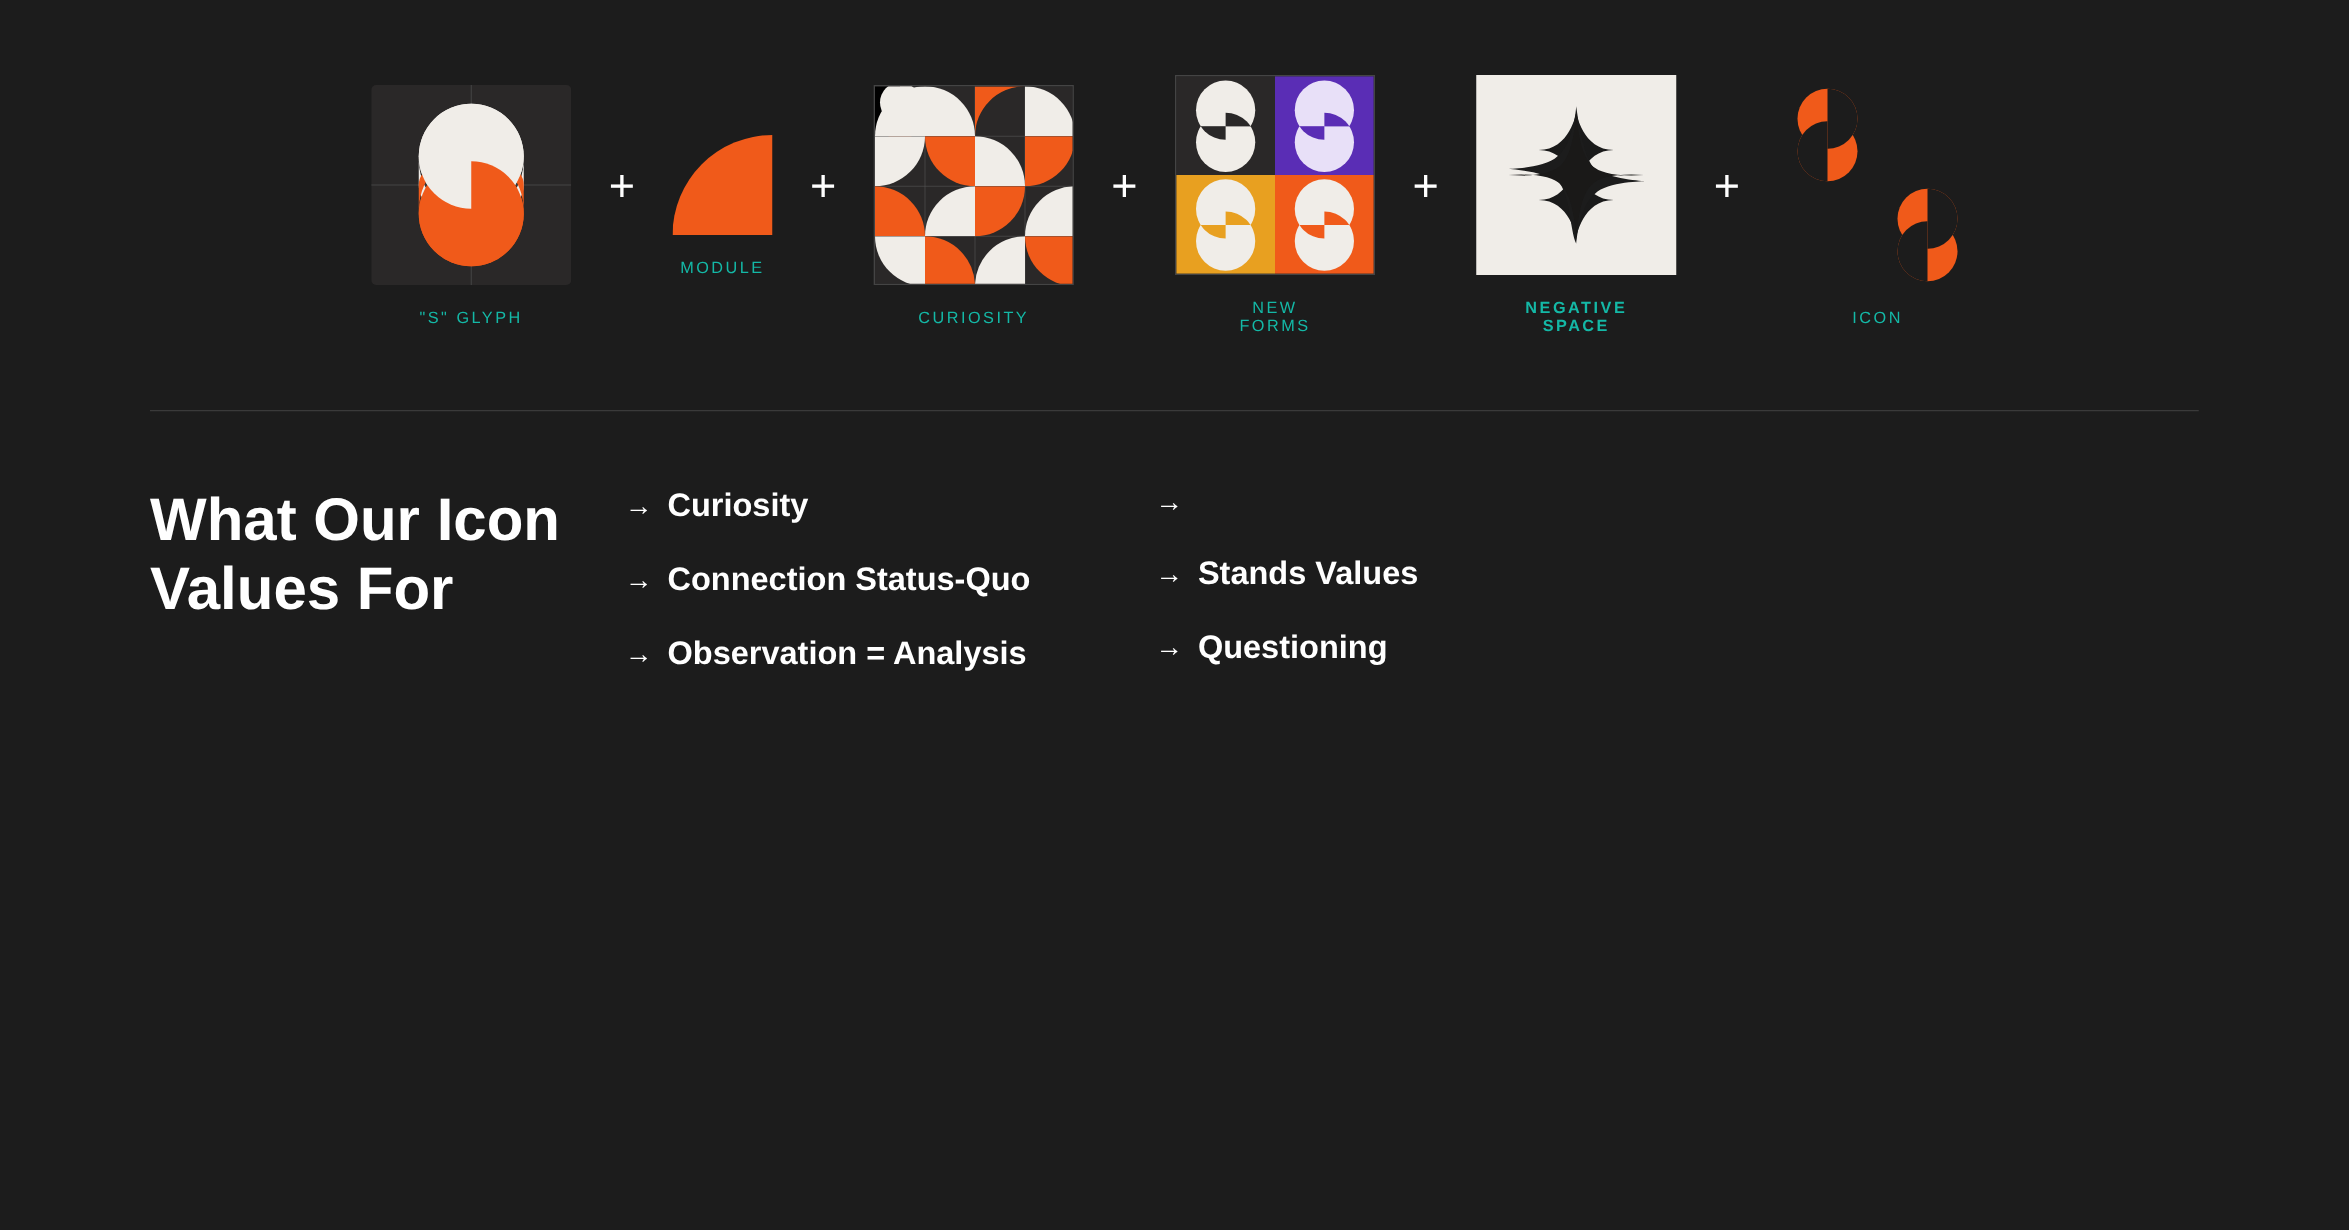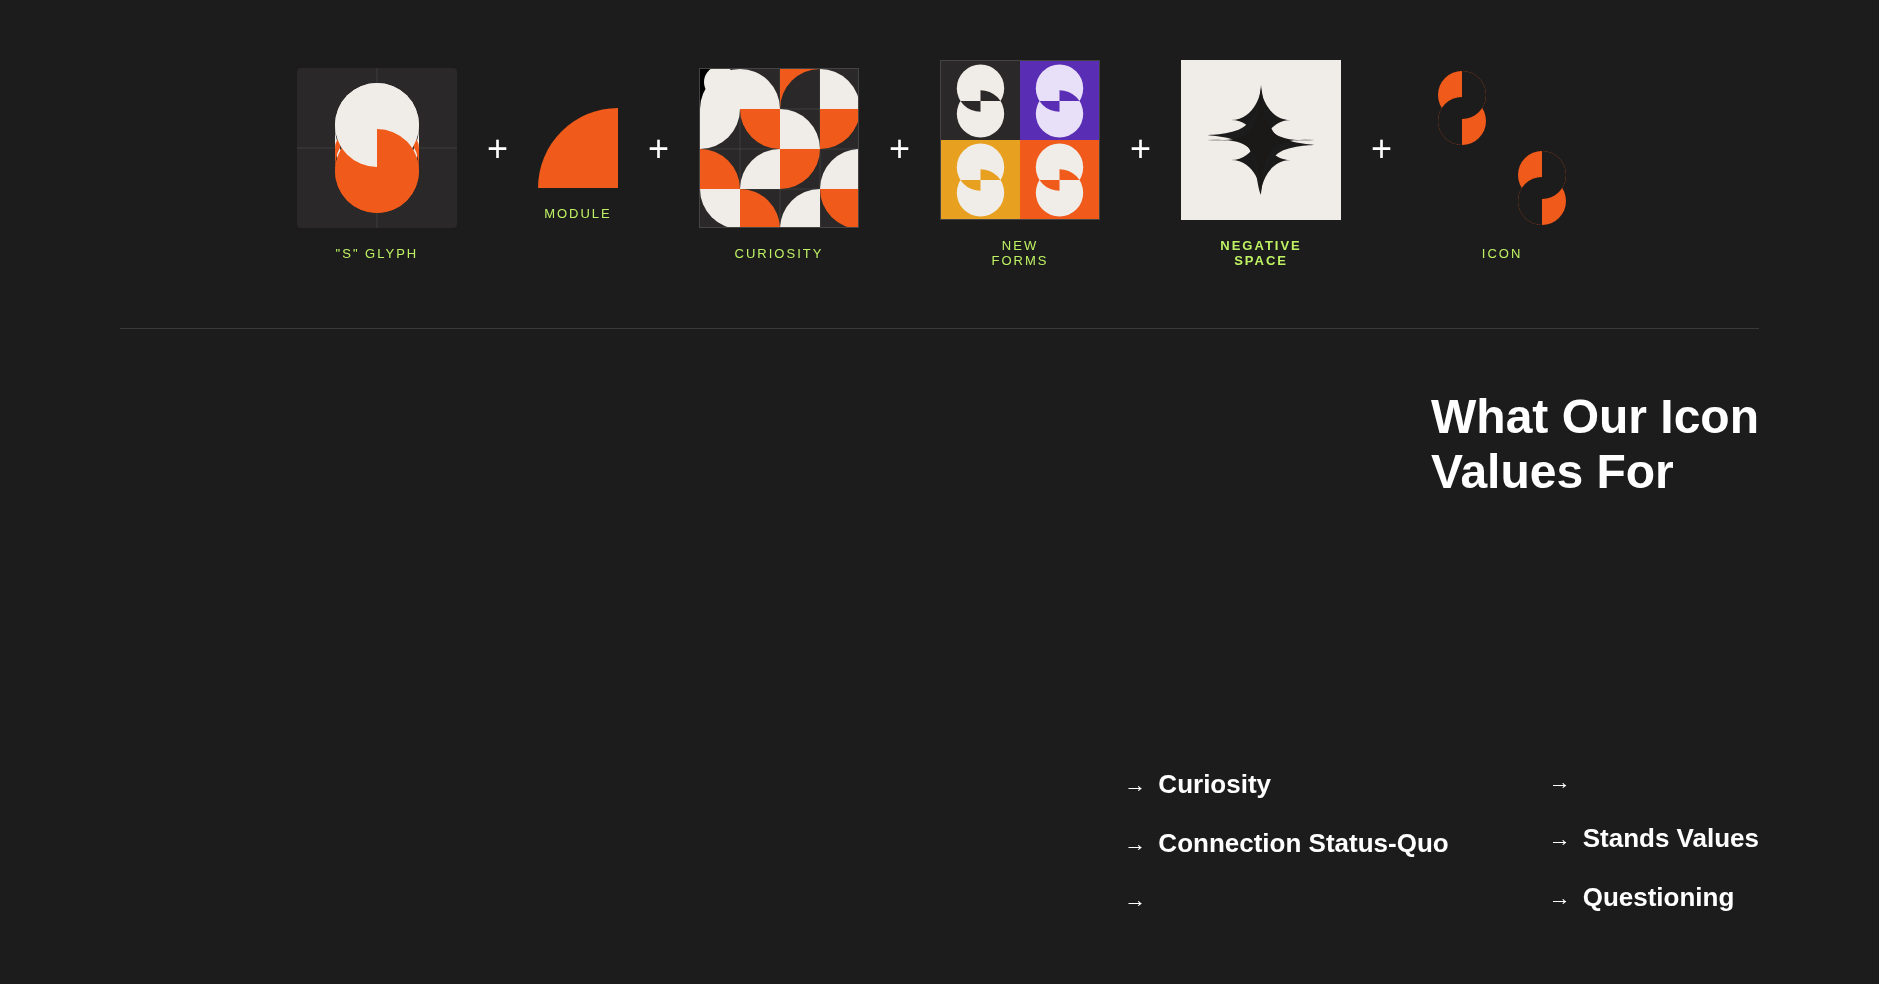--- a/index.html
+++ b/index.html
@@ -39,7 +39,7 @@
     }
 
     .element-label {
-      color: #bef264;
+      color: #14b8a6;
       font-size: 13px;
       letter-spacing: 2px;
       text-transform: uppercase;

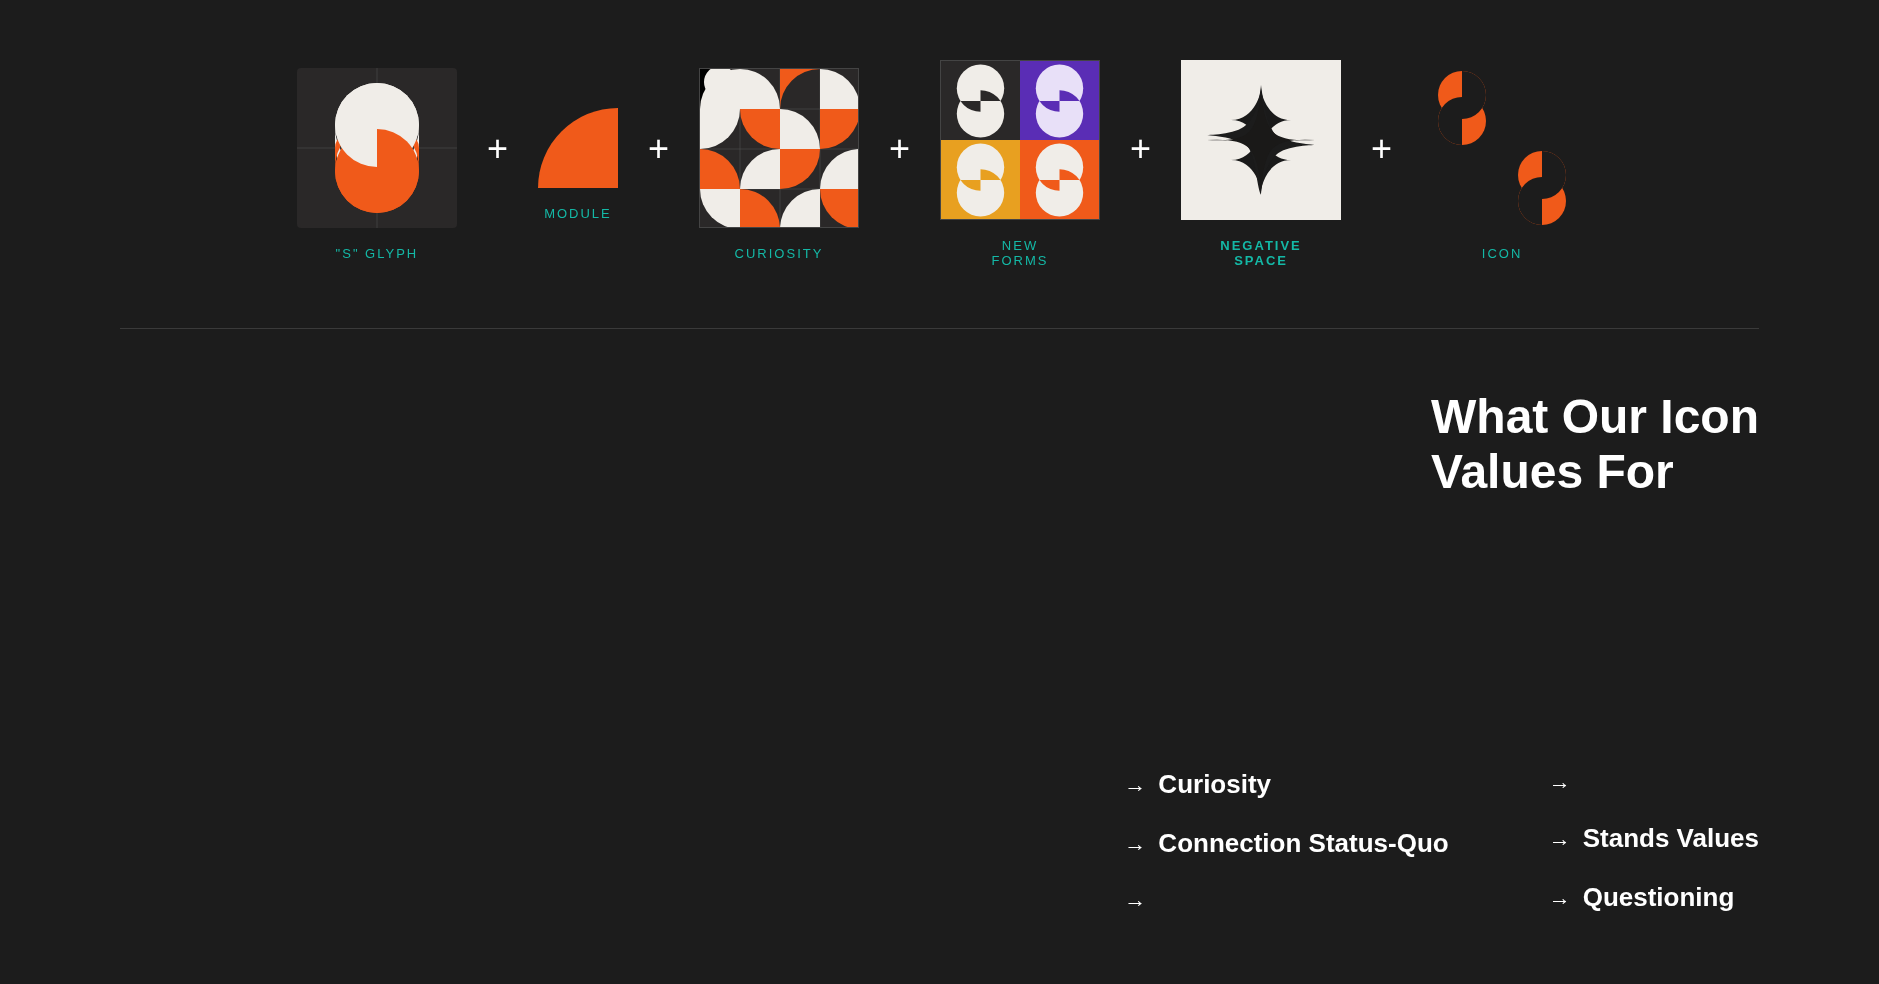--- a/index.html
+++ b/index.html
@@ -135,9 +135,8 @@
     
     .bottom-section {
       display: flex;
-      align-items: flex-end;
+      align-items: flex-start;
       gap: 0;
-      flex-direction: column;
     }
 
     .heading-col {

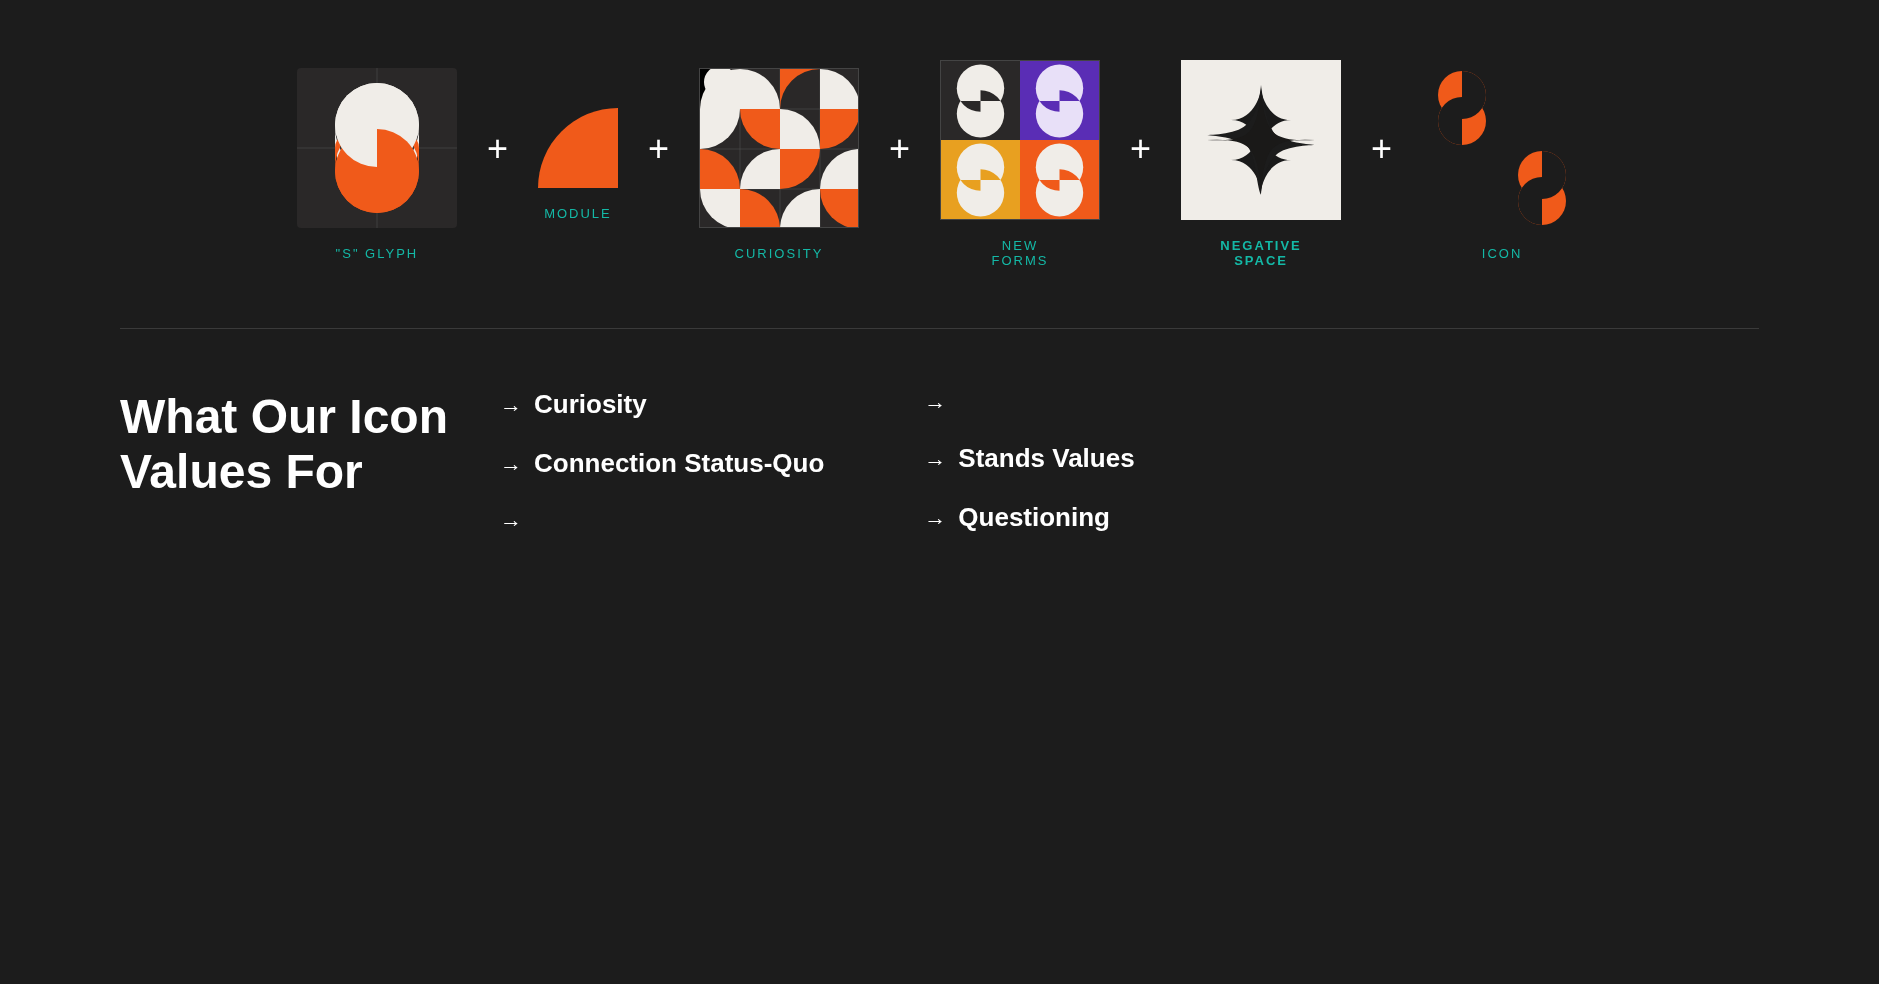--- a/index.html
+++ b/index.html
@@ -702,6 +702,7 @@
         </div>
         <div class="value-item">
           <span class="arrow">→</span>
+          <span>Observation = Analysis</span>
         </div>
       </div>
 

